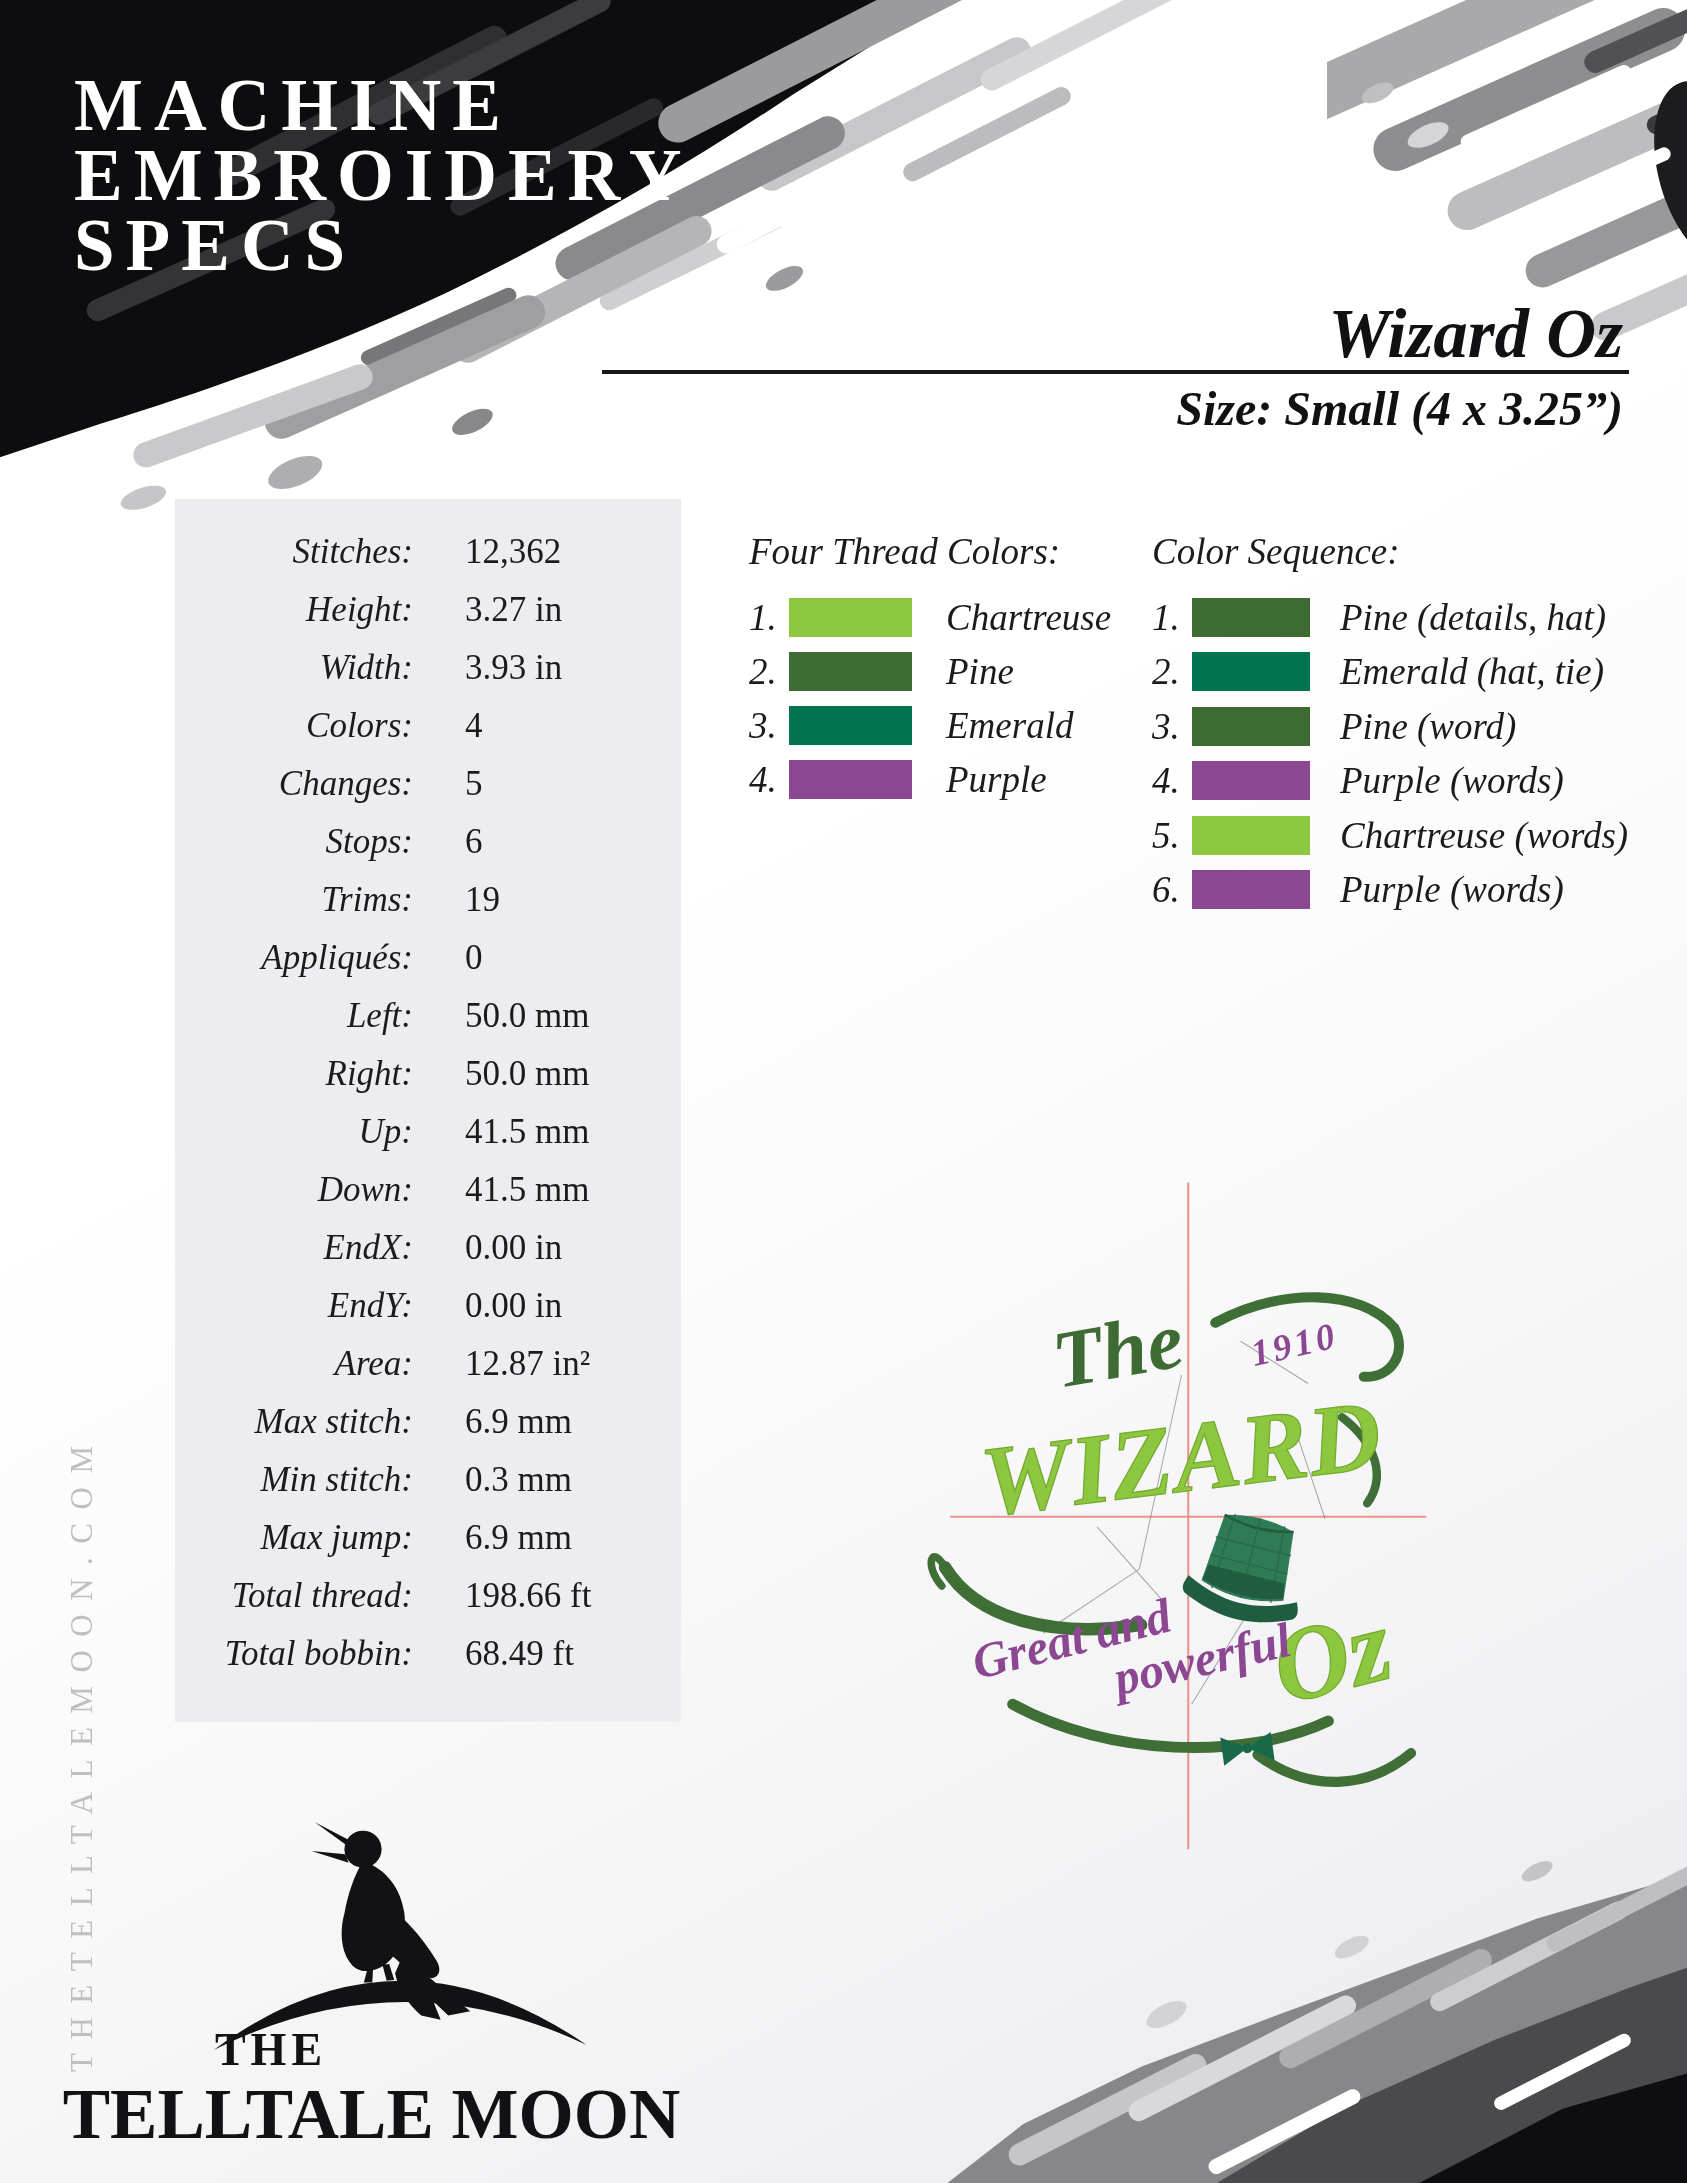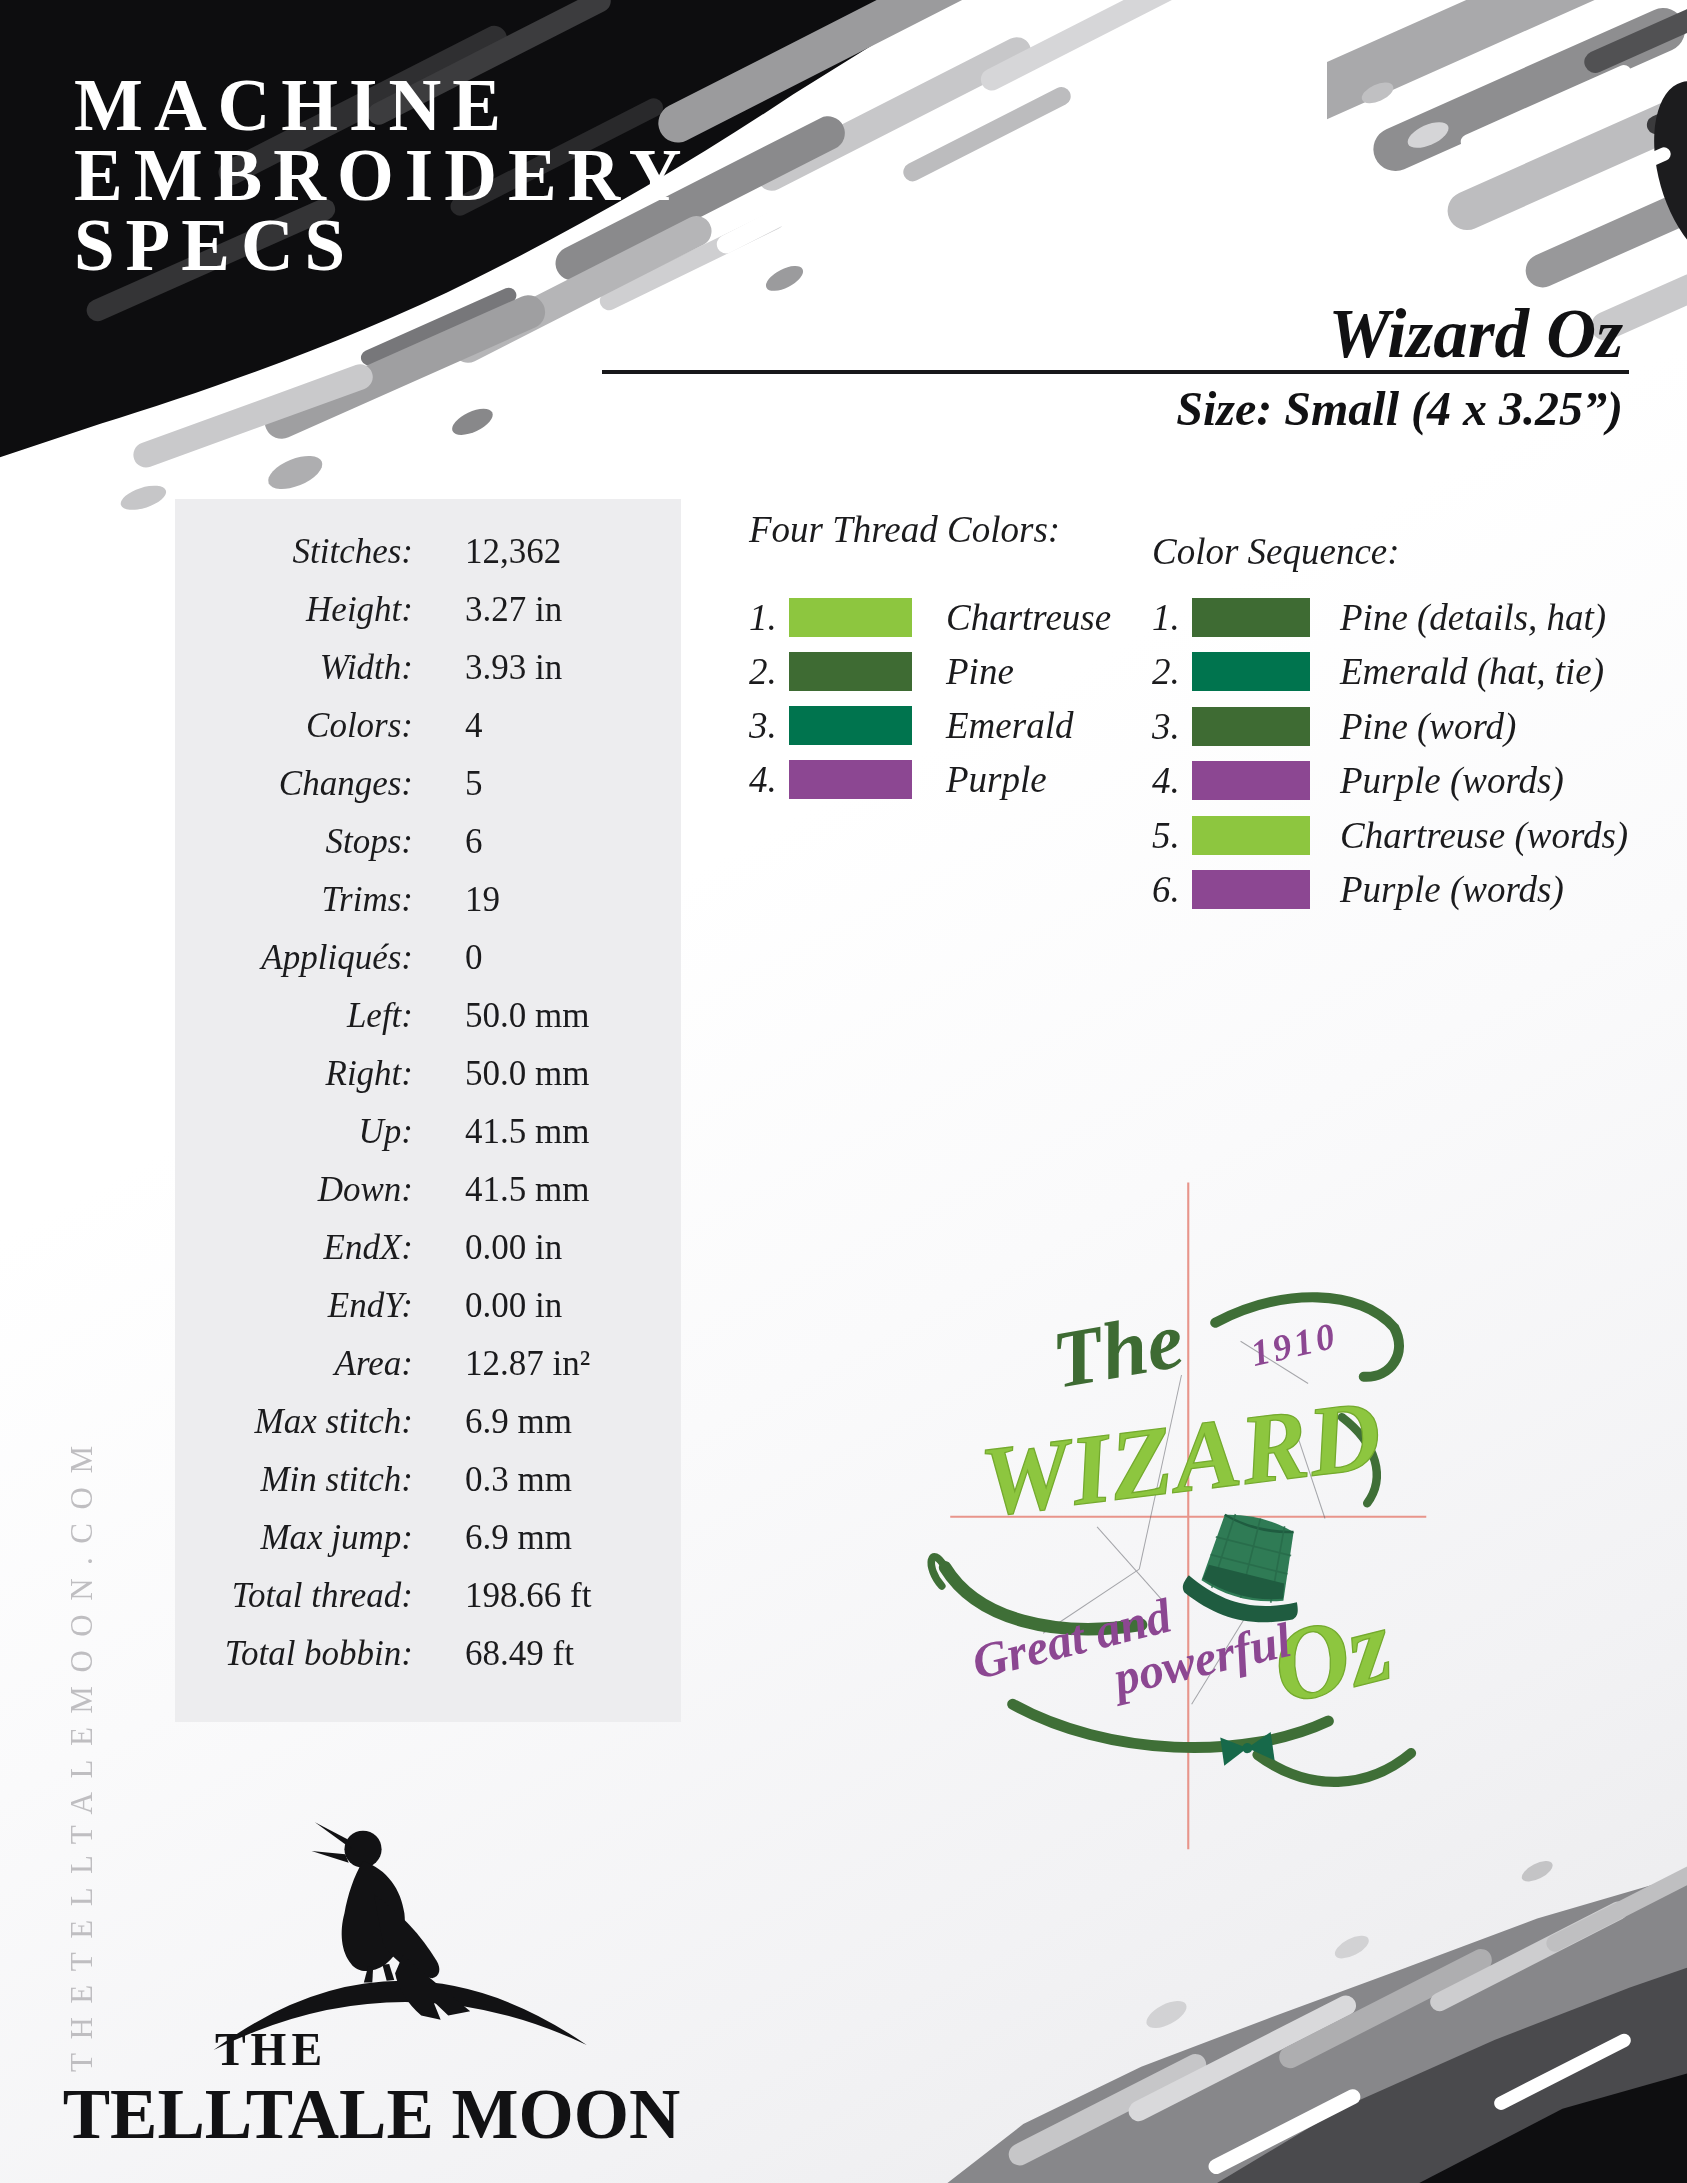--- a/index.html
+++ b/index.html
@@ -189,7 +189,7 @@
       </div>
   </div>
 
-  <div class="abs list-heading" style="left:749px;top:508px;">Four Thread Colors:</div>
+  <div class="abs list-heading" style="left:749px;top:530px;">Four Thread Colors:</div>
   <div class="abs" style="left:749px;top:598px;width:591px;height:219px;">
     <div class="color-item" style="top:0px;">
         <span class="color-num">1.</span>

